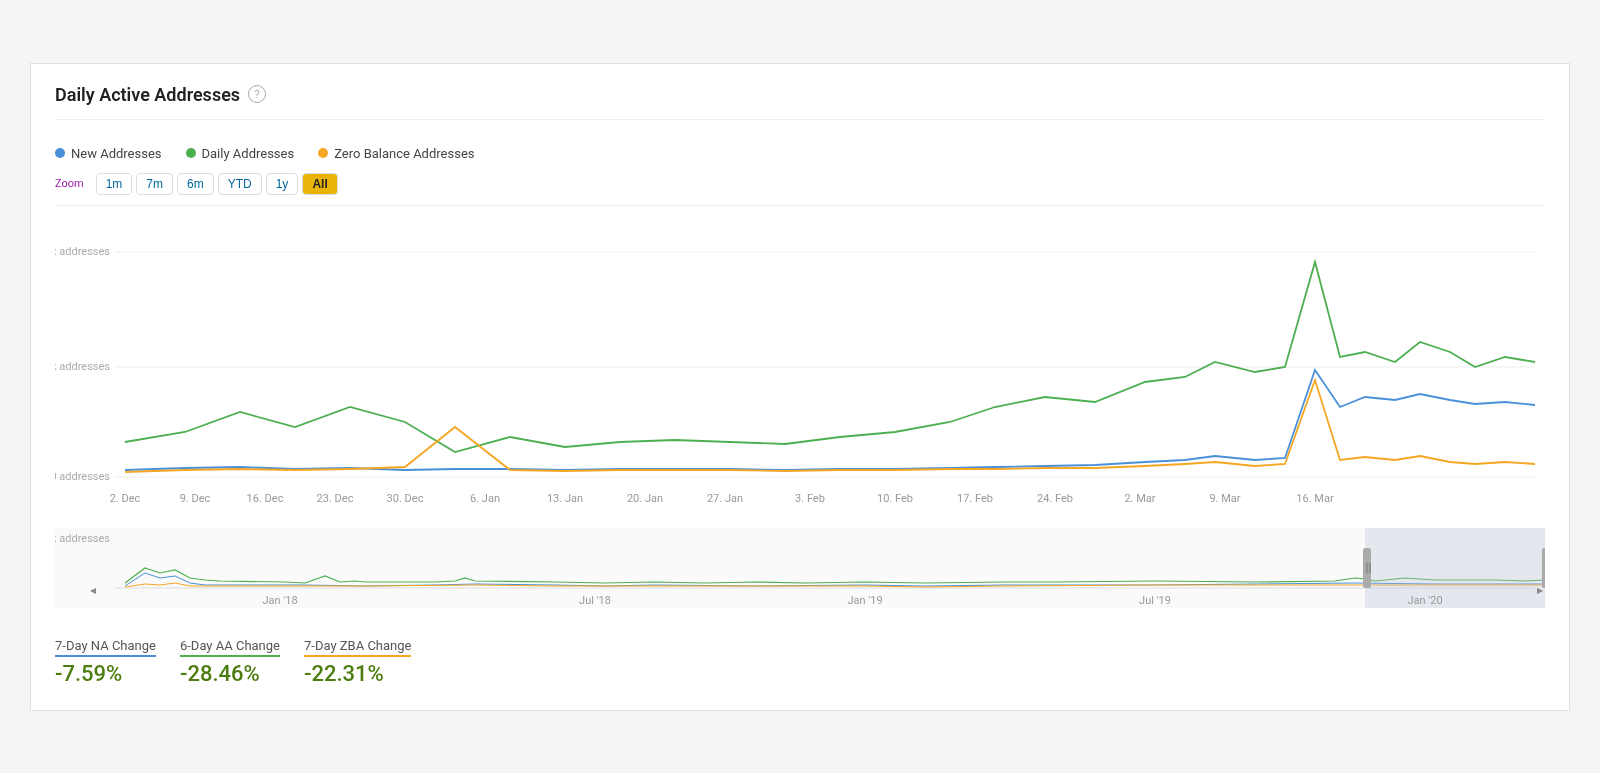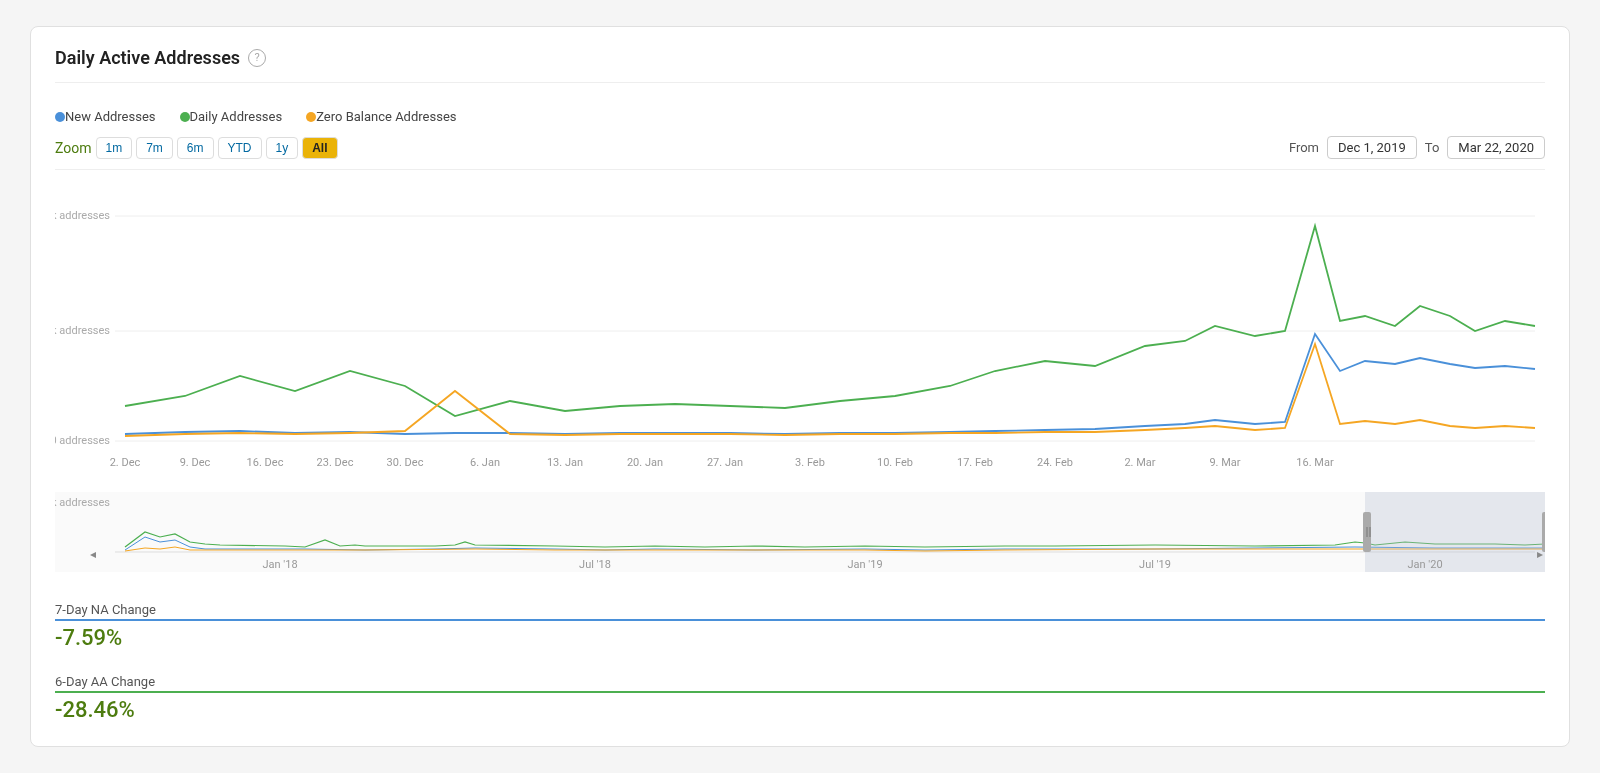--- a/index.html
+++ b/index.html
@@ -14,7 +14,7 @@
     }
     .card {
       background: #fff;
-      border-radius: 8px;
+      border-radius: 0;
       border: 1px solid #e0e0e0;
       width: 1540px;
       padding: 20px 24px 24px;

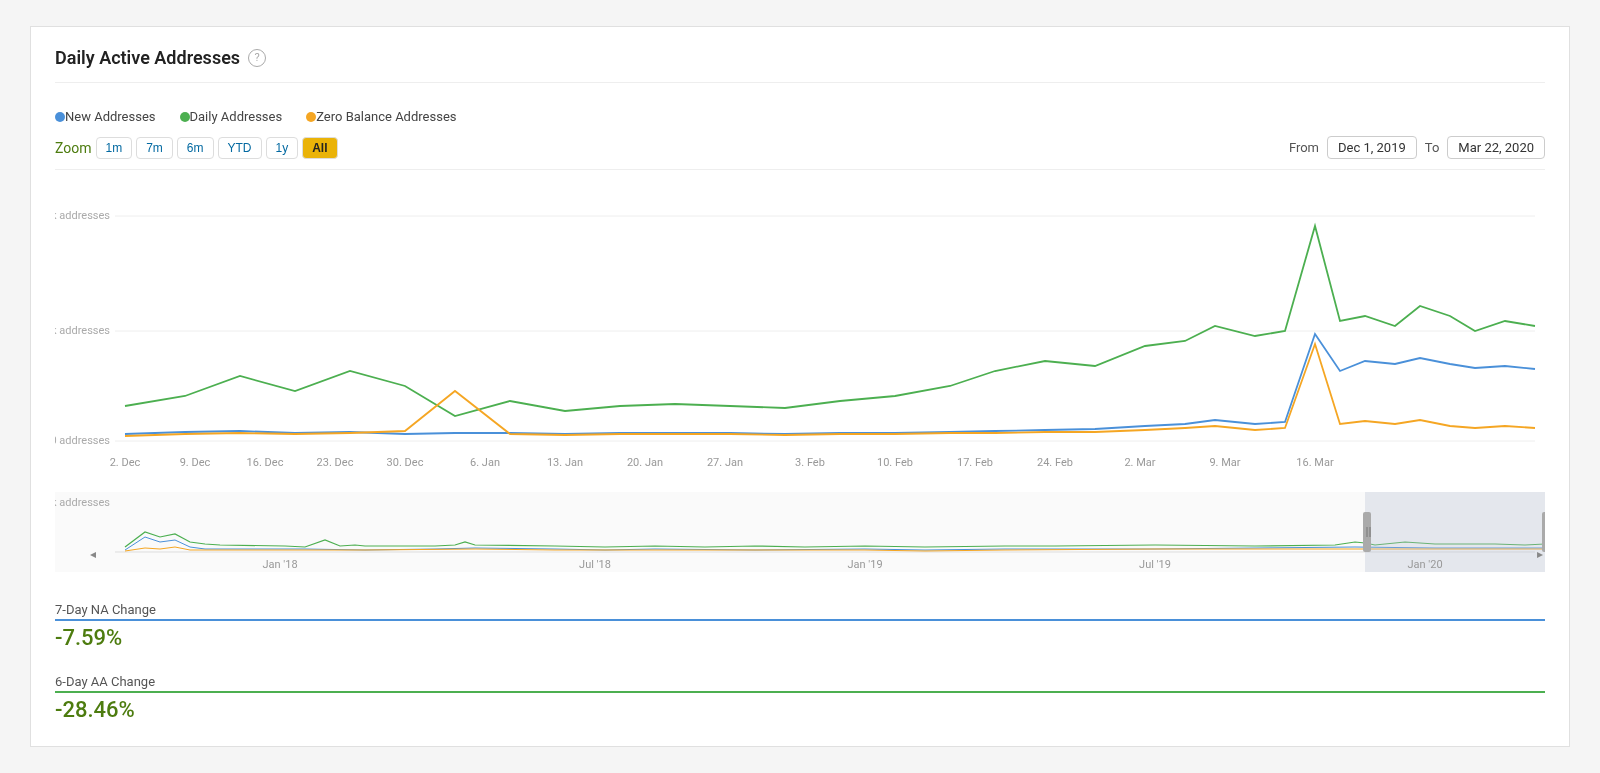--- a/index.html
+++ b/index.html
@@ -53,6 +53,7 @@
     .legend-item {
       display: flex;
       align-items: center;
+      gap: 6px;
       font-size: 13px;
       color: #444;
       margin-top: 12px;

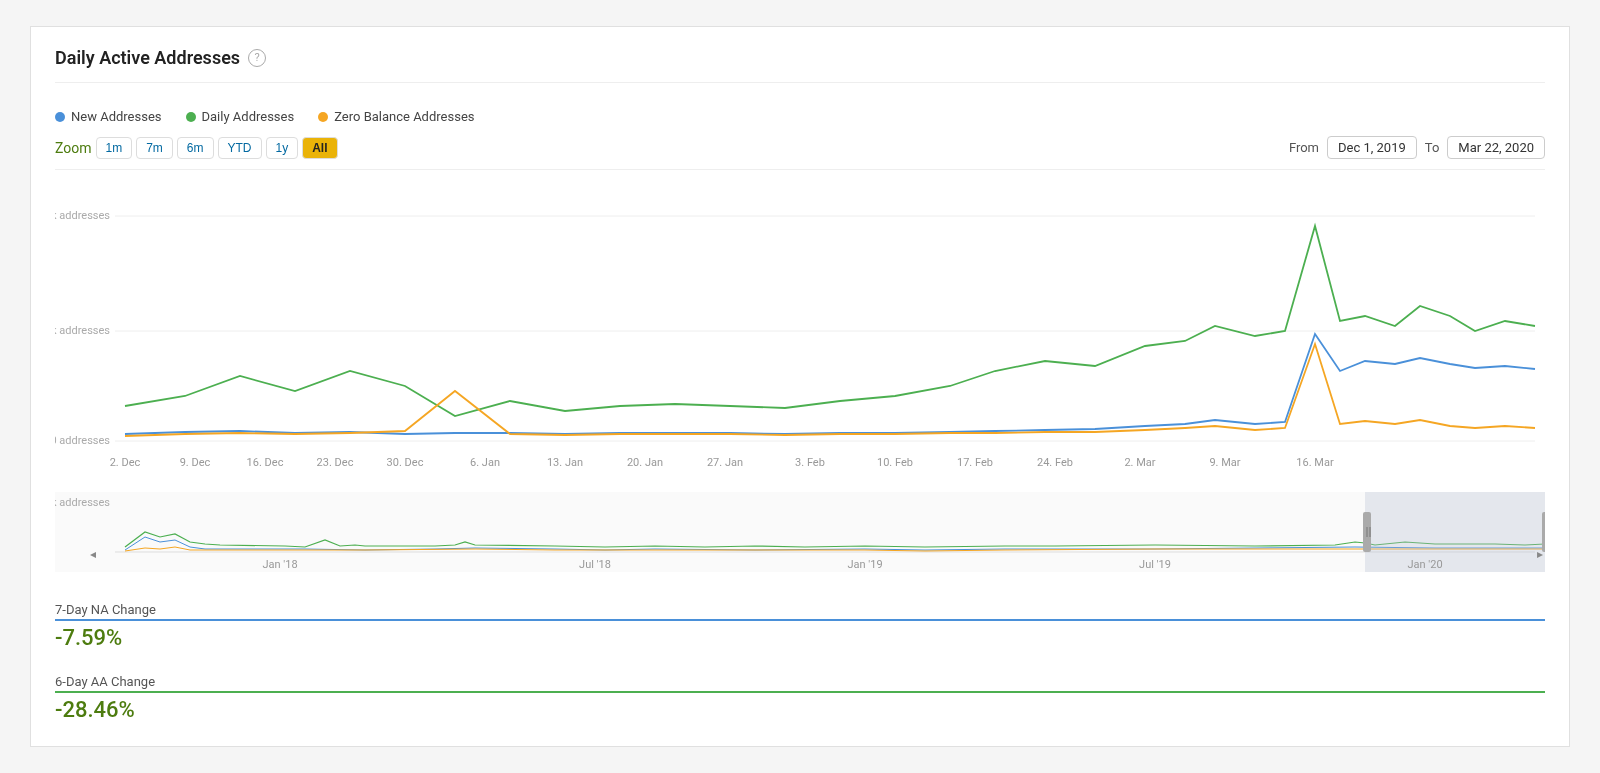--- a/index.html
+++ b/index.html
@@ -75,9 +75,9 @@
       gap: 4px;
     }
     .zoom-label {
-      font-size: 14px;
-      color: #4d7c0f;
-      margin-right: 0;
+      font-size: 11px;
+      color: #a21caf;
+      margin-right: 8px;
     }
     .zoom-btn {
       padding: 3px 9px;

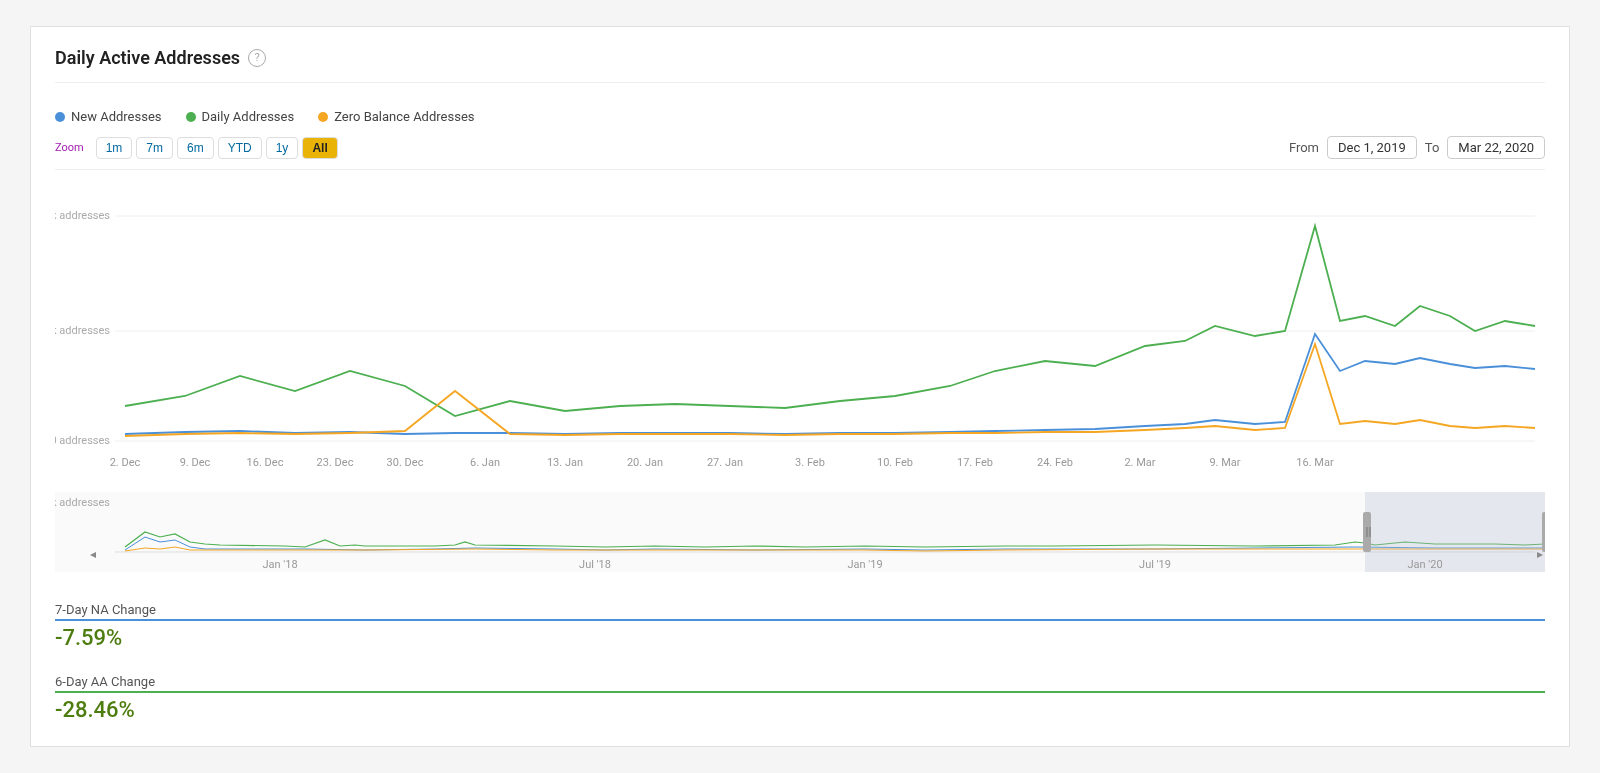--- a/index.html
+++ b/index.html
@@ -204,12 +204,6 @@
       <button class="zoom-btn">YTD</button>
       <button class="zoom-btn">1y</button>
       <button class="zoom-btn active">All</button>
-    </div>
-    <div class="date-range">
-      <span>From</span>
-      <div class="date-box">Dec 1, 2019</div>
-      <span>To</span>
-      <div class="date-box">Mar 22, 2020</div>
     </div>
   </div>
 

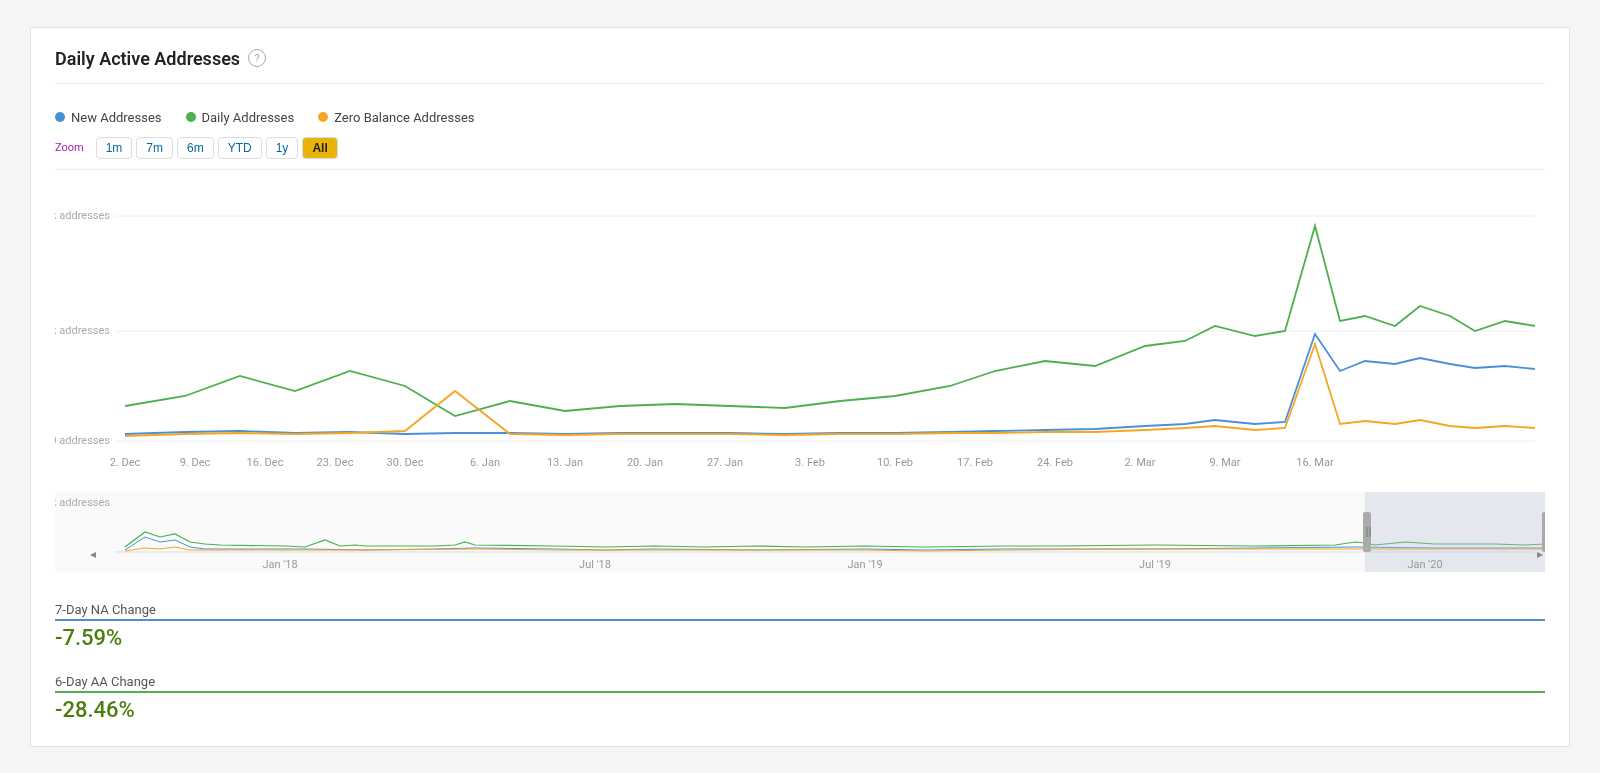--- a/index.html
+++ b/index.html
@@ -150,7 +150,6 @@
       gap: 24px;
       margin-top: 20px;
       padding-top: 10px;
-      flex-direction: column;
     }
     .metric-item {
       display: flex;

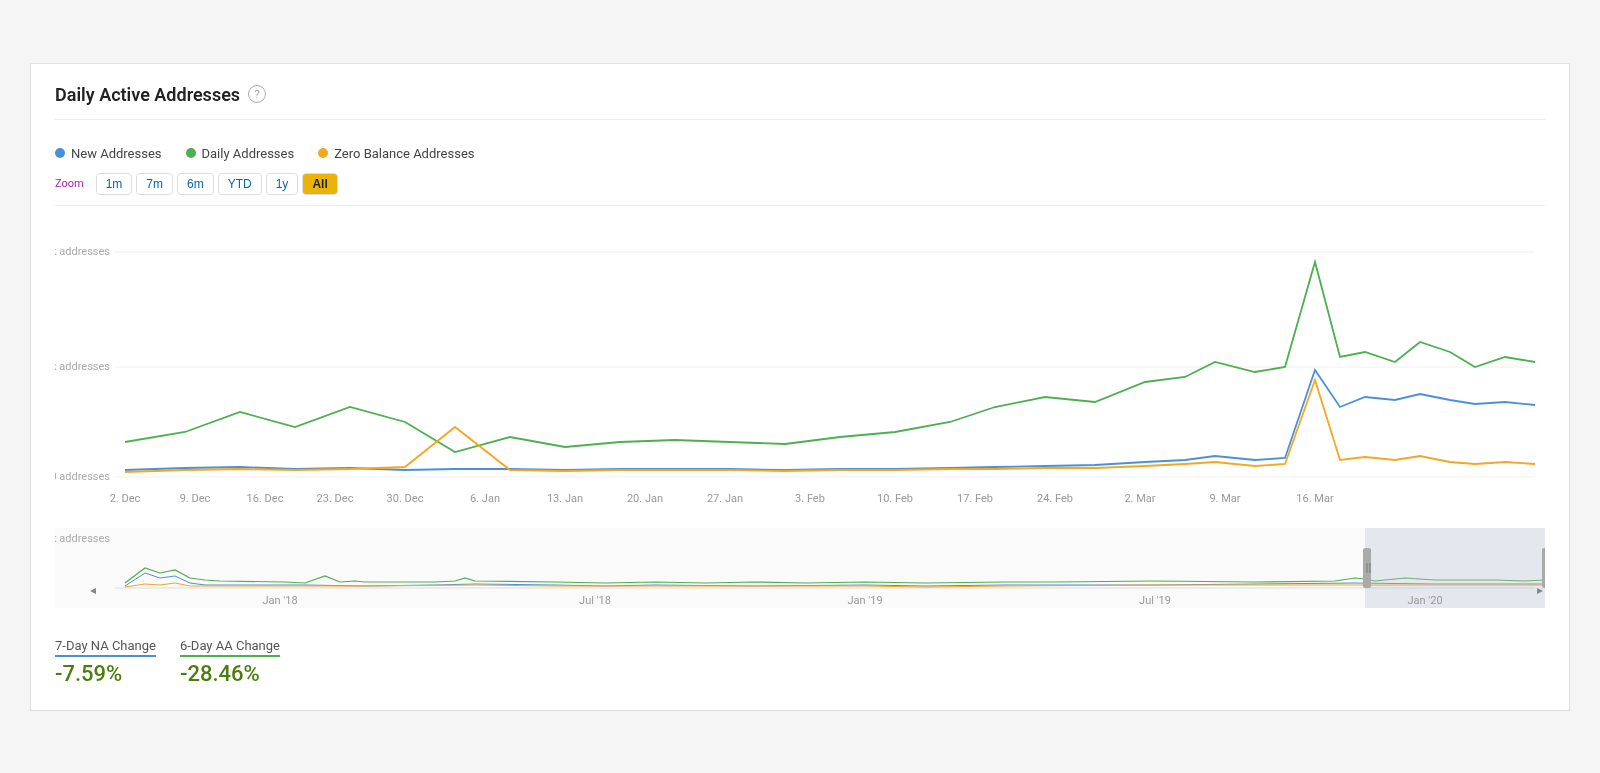--- a/index.html
+++ b/index.html
@@ -301,6 +301,10 @@
       <span class="metric-label" style="border-color:#4caf50;">6-Day AA Change</span>
       <span class="metric-value">-28.46%</span>
     </div>
+    <div class="metric-item">
+      <span class="metric-label" style="border-color:#f5a623;">7-Day ZBA Change</span>
+      <span class="metric-value">-22.31%</span>
+    </div>
   </div>
 </div>
 

